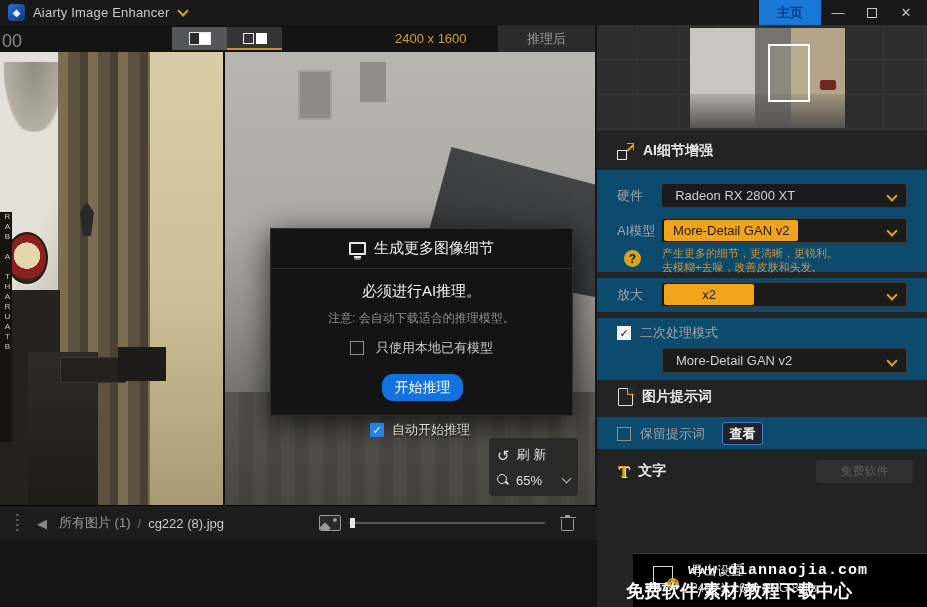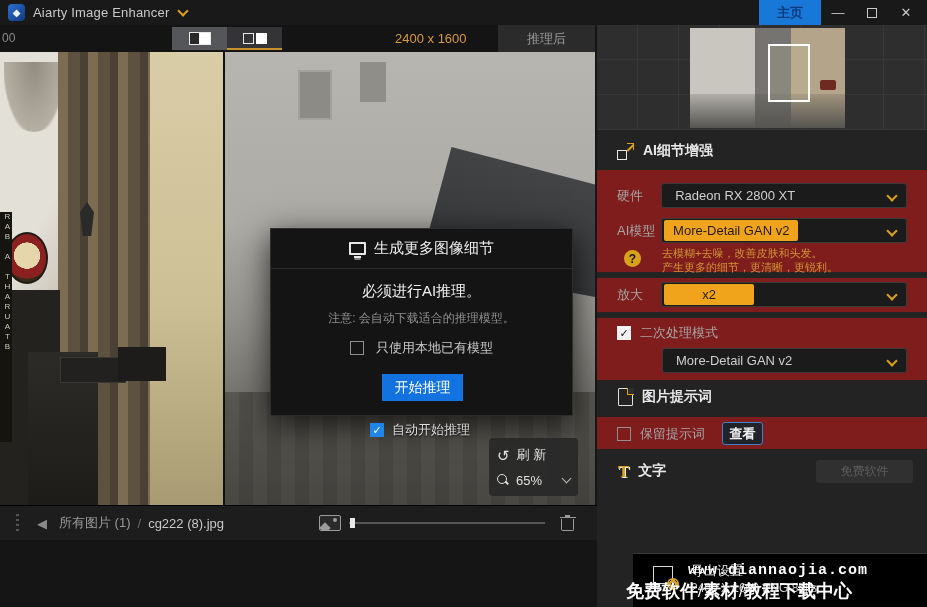--- a/index.html
+++ b/index.html
@@ -30,7 +30,7 @@
 
   
   .topbar { position:absolute; left:0; top:0; width:597px; height:27px; background:#141414; }
-  .frag { position:absolute; left:2px; top:6px; color:#8a8a8a; font-size:12px; }
+  .frag { position:absolute; left:2px; top:6px; color:#8a8a8a; font-size:18px; }
   .view-toggles { position:absolute; left:172px; top:2px; display:flex; height:23px; }
   .vt-btn { width:55px; height:23px; display:flex; align-items:center; justify-content:center; position:relative; }
   .vt-btn.sel { background:#55565a; }

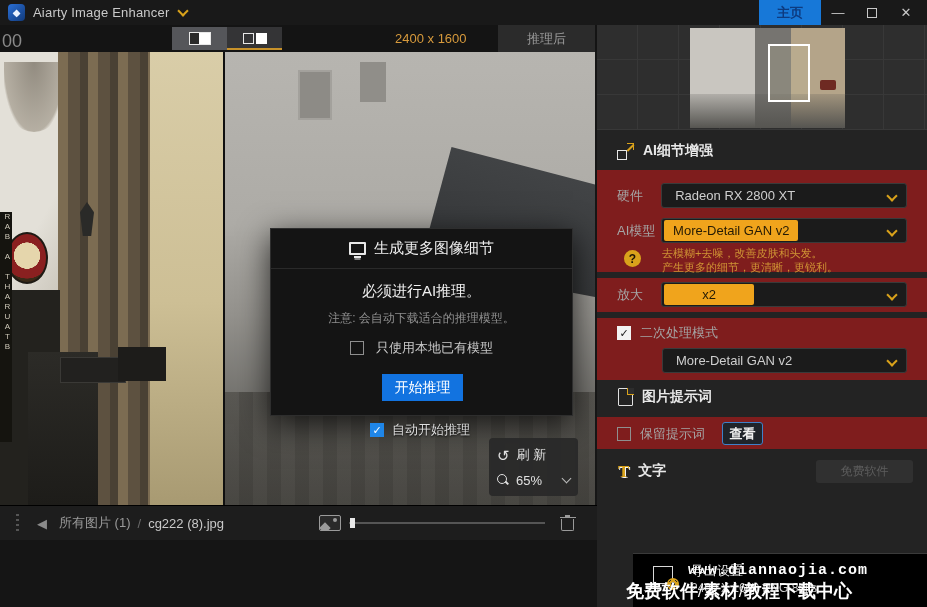--- a/index.html
+++ b/index.html
@@ -160,7 +160,7 @@
   .ic-enh:before { content:""; position:absolute; right:0; top:0; width:6px; height:6px;
     border-top:1.5px solid #d9a21b; border-right:1.5px solid #d9a21b; }
 
-  .box { position:absolute; left:0; width:330px; background:#7f1d1d; }
+  .box { position:absolute; left:0; width:330px; background:#0c4a6e; }
   .row { position:absolute; display:flex; align-items:center; }
   .lab { color:#a5a5a5; font-size:13px; }
   .dd { position:relative; height:25px; background:#1b1b1b; border:1px solid #3a3a3a; border-radius:3px;

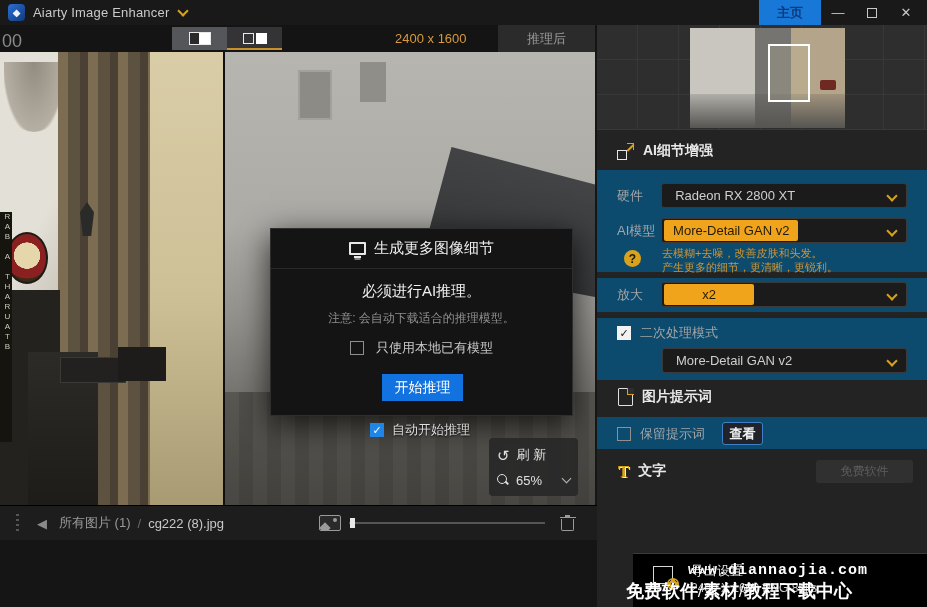--- a/index.html
+++ b/index.html
@@ -354,8 +354,8 @@
       </div>
       <div class="row" style="left:65px; top:76px;">
         <div class="desc">
+          <div>产生更多的细节，更清晰，更锐利。</div>
           <div>去模糊+去噪，改善皮肤和头发。</div>
-          <div>产生更多的细节，更清晰，更锐利。</div>
         </div>
       </div>
     </div>

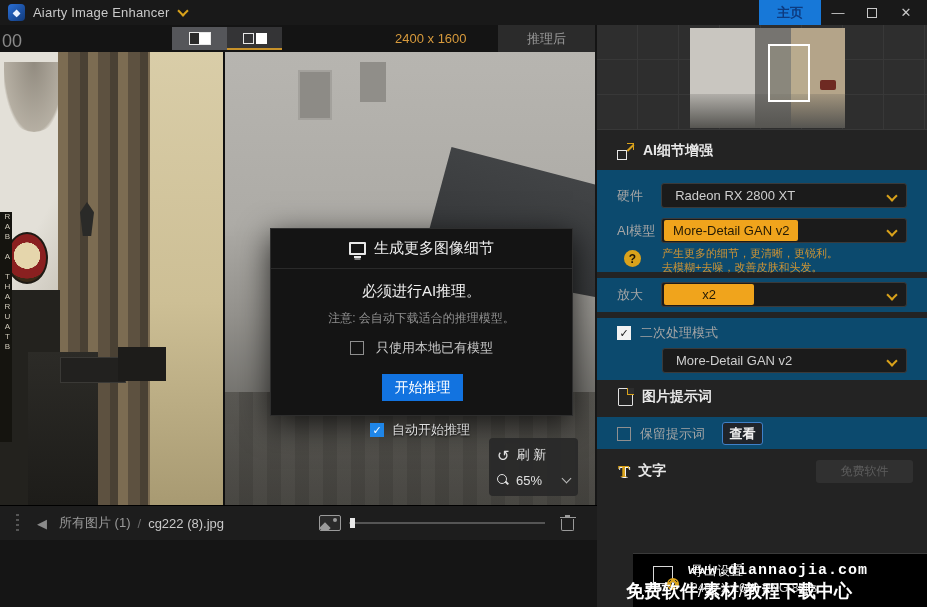--- a/index.html
+++ b/index.html
@@ -97,7 +97,7 @@
   .cb.white { background:#f2f2f2; border-color:#f2f2f2; color:#141414; font-weight:bold; }
   .dlg-cbl { color:#c9c9c9; font-size:13px; }
   .dlg-btn { position:absolute; left:111px; bottom:14px; width:81px; height:27px; background:#1273e0;
-    border-radius:0; color:#fff; font-size:14px; display:flex; align-items:center; justify-content:center; cursor:pointer; }
+    border-radius:11px; color:#fff; font-size:14px; display:flex; align-items:center; justify-content:center; cursor:pointer; }
 
   
   .autostart { position:absolute; left:370px; top:369px; display:flex; align-items:center; gap:8px; z-index:21; }

